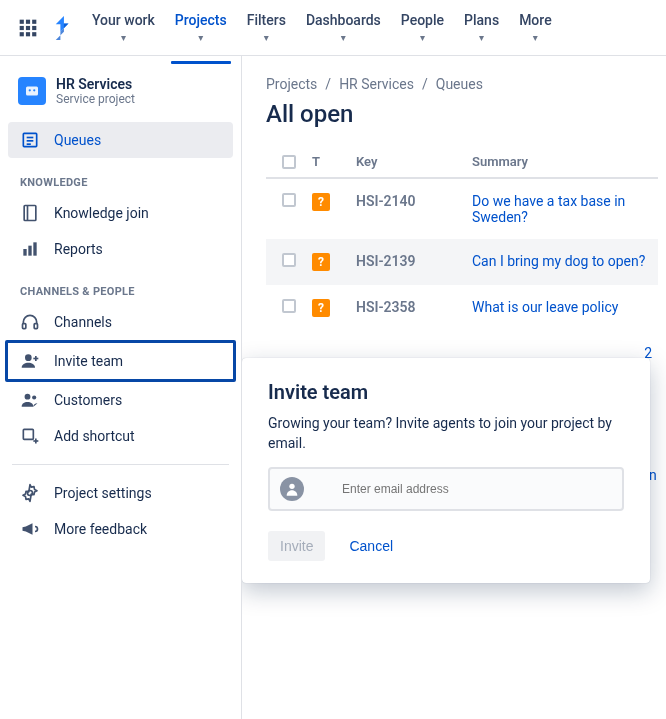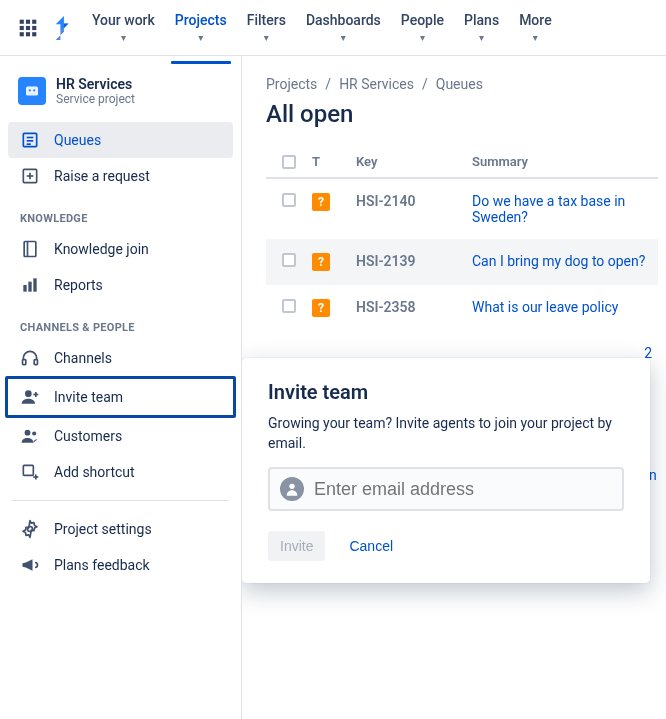--- a/index.html
+++ b/index.html
@@ -151,16 +151,6 @@
         </span>
       <span>Queues</span>
     </div>
-    <div class="sidebar-item">
-      <span class="icon">
-          <svg width="20" height="20" viewBox="0 0 24 24" fill="none" stroke="currentColor" stroke-width="2">
-            <rect x="4" y="4" width="16" height="16" rx="1"></rect>
-            <line x1="12" y1="8" x2="12" y2="16"></line>
-            <line x1="8" y1="12" x2="16" y2="12"></line>
-          </svg>
-        </span>
-      <span>Raise a request</span>
-    </div>
 
     <div class="section-label">KNOWLEDGE</div>
     <div class="sidebar-item">

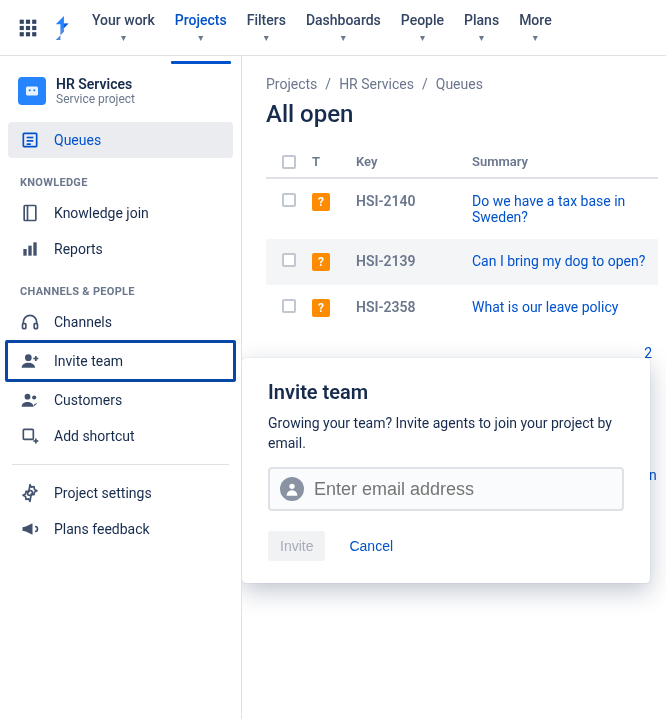--- a/index.html
+++ b/index.html
@@ -62,7 +62,7 @@
 .modal-desc { font-size: 14px; color: #172B4D; margin-bottom: 14px; line-height: 1.4; }
 .modal-input-wrap { display: flex; align-items: center; gap: 10px; border: 2px solid #dfe1e6; background: #fafbfc; border-radius: 4px; padding: 8px 10px; margin-bottom: 20px; }
 .modal-input-wrap .person-icon { width: 24px; height: 24px; border-radius: 50%; background: #8993a4; display: flex; align-items: center; justify-content: center; }
-.modal-input { border: none; background: transparent; outline: none; font-size: 18px; color: #7a869a; flex: 1; }
+.modal-input { border: none; background: transparent; outline: none; font-size: 12px; color: #7a869a; flex: 1; margin-left: 28px; }
 .modal-actions { display: flex; gap: 12px; align-items: center; }
 .btn { padding: 7px 12px; border-radius: 3px; font-size: 14px; font-weight: 500; cursor: pointer; border: none; }
 .btn-disabled { background: #f1f2f4; color: #a5adba; cursor: not-allowed; }

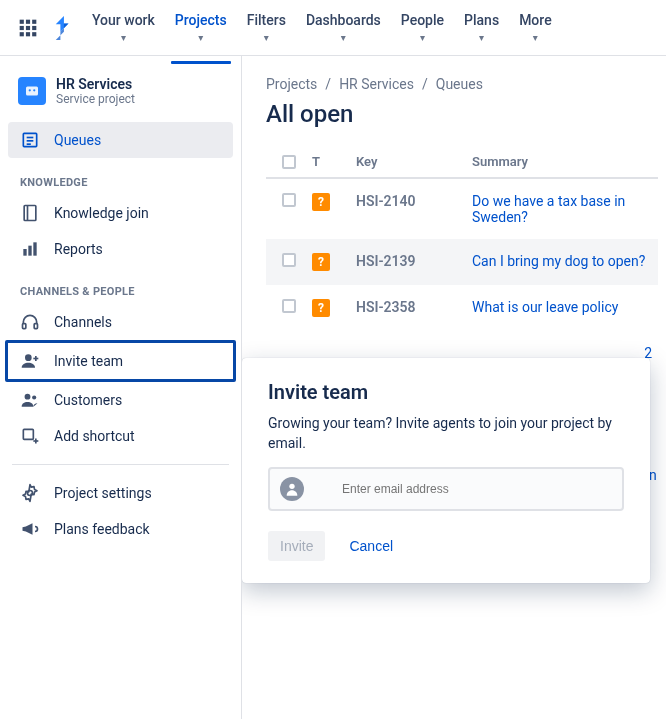--- a/index.html
+++ b/index.html
@@ -236,7 +236,7 @@
             <path d="M18 9a3 3 0 010 6" fill="none" stroke="currentColor" stroke-width="2"></path>
           </svg>
         </span>
-      <span>Plans feedback</span>
+      <span>More feedback</span>
     </div>
   </div>
 

